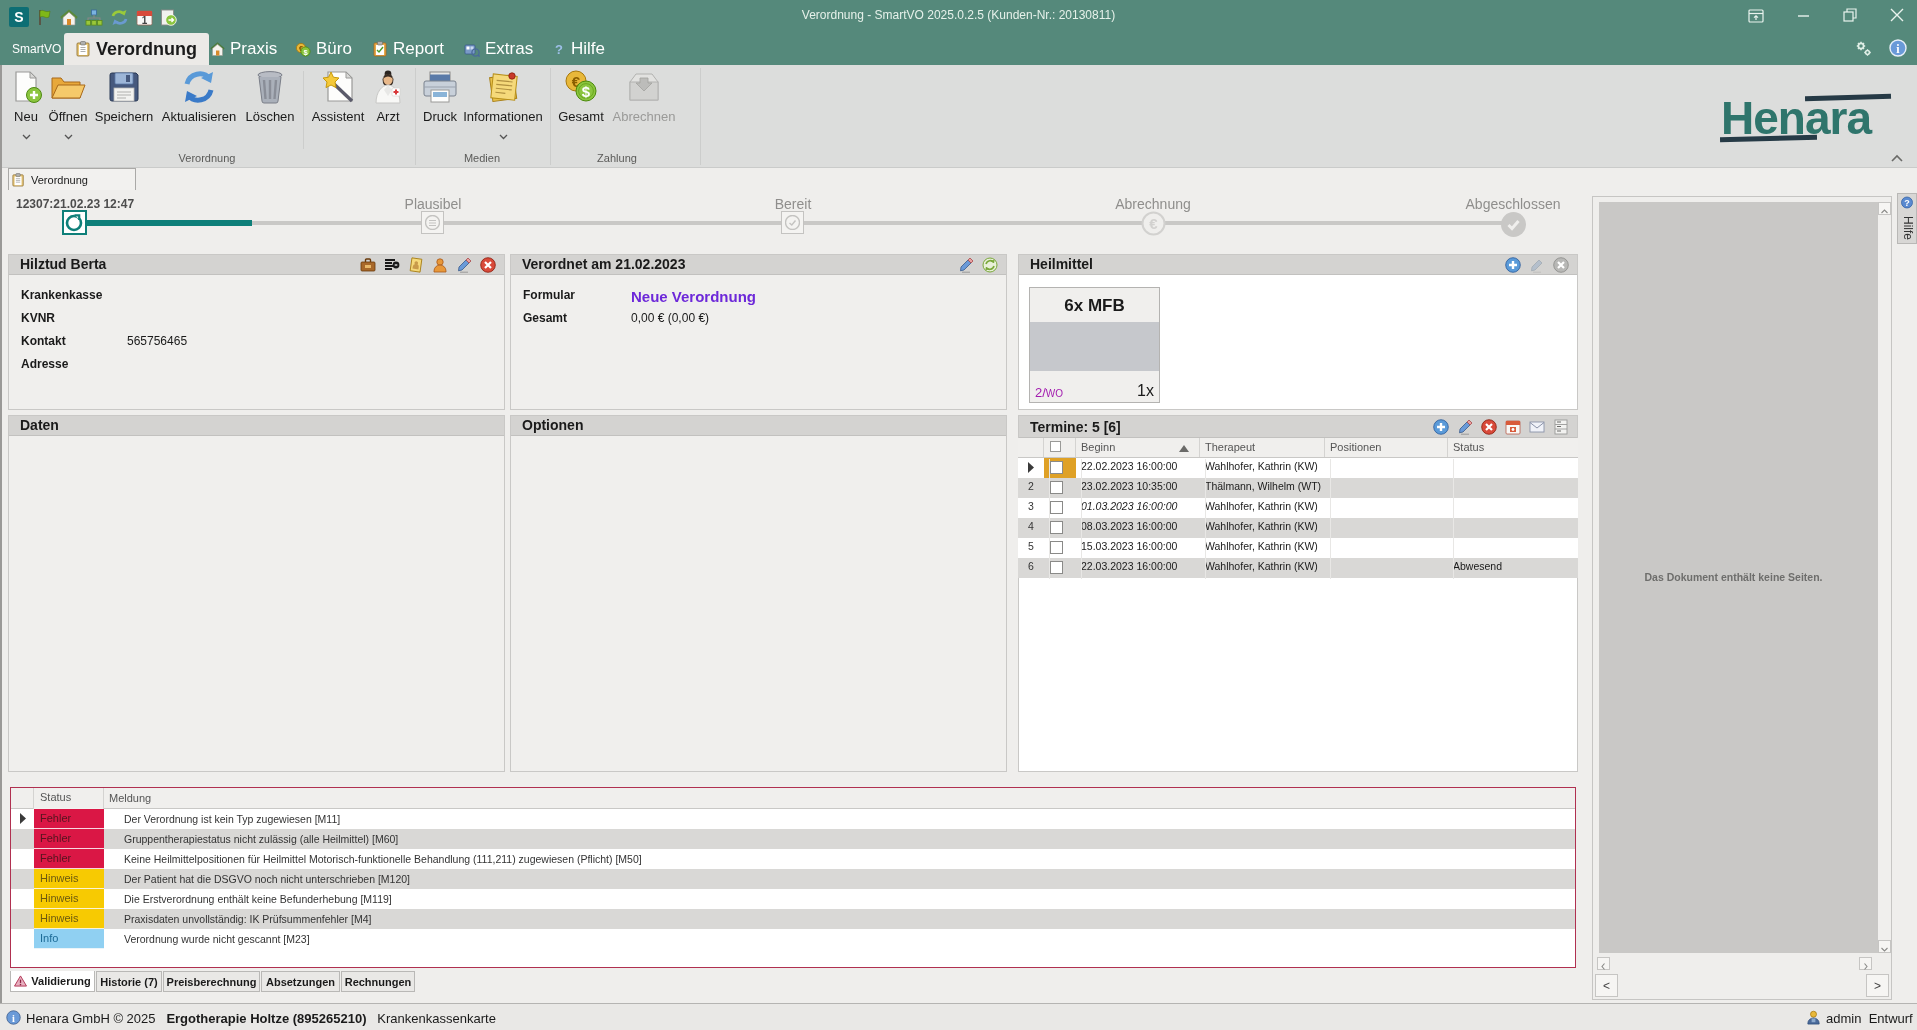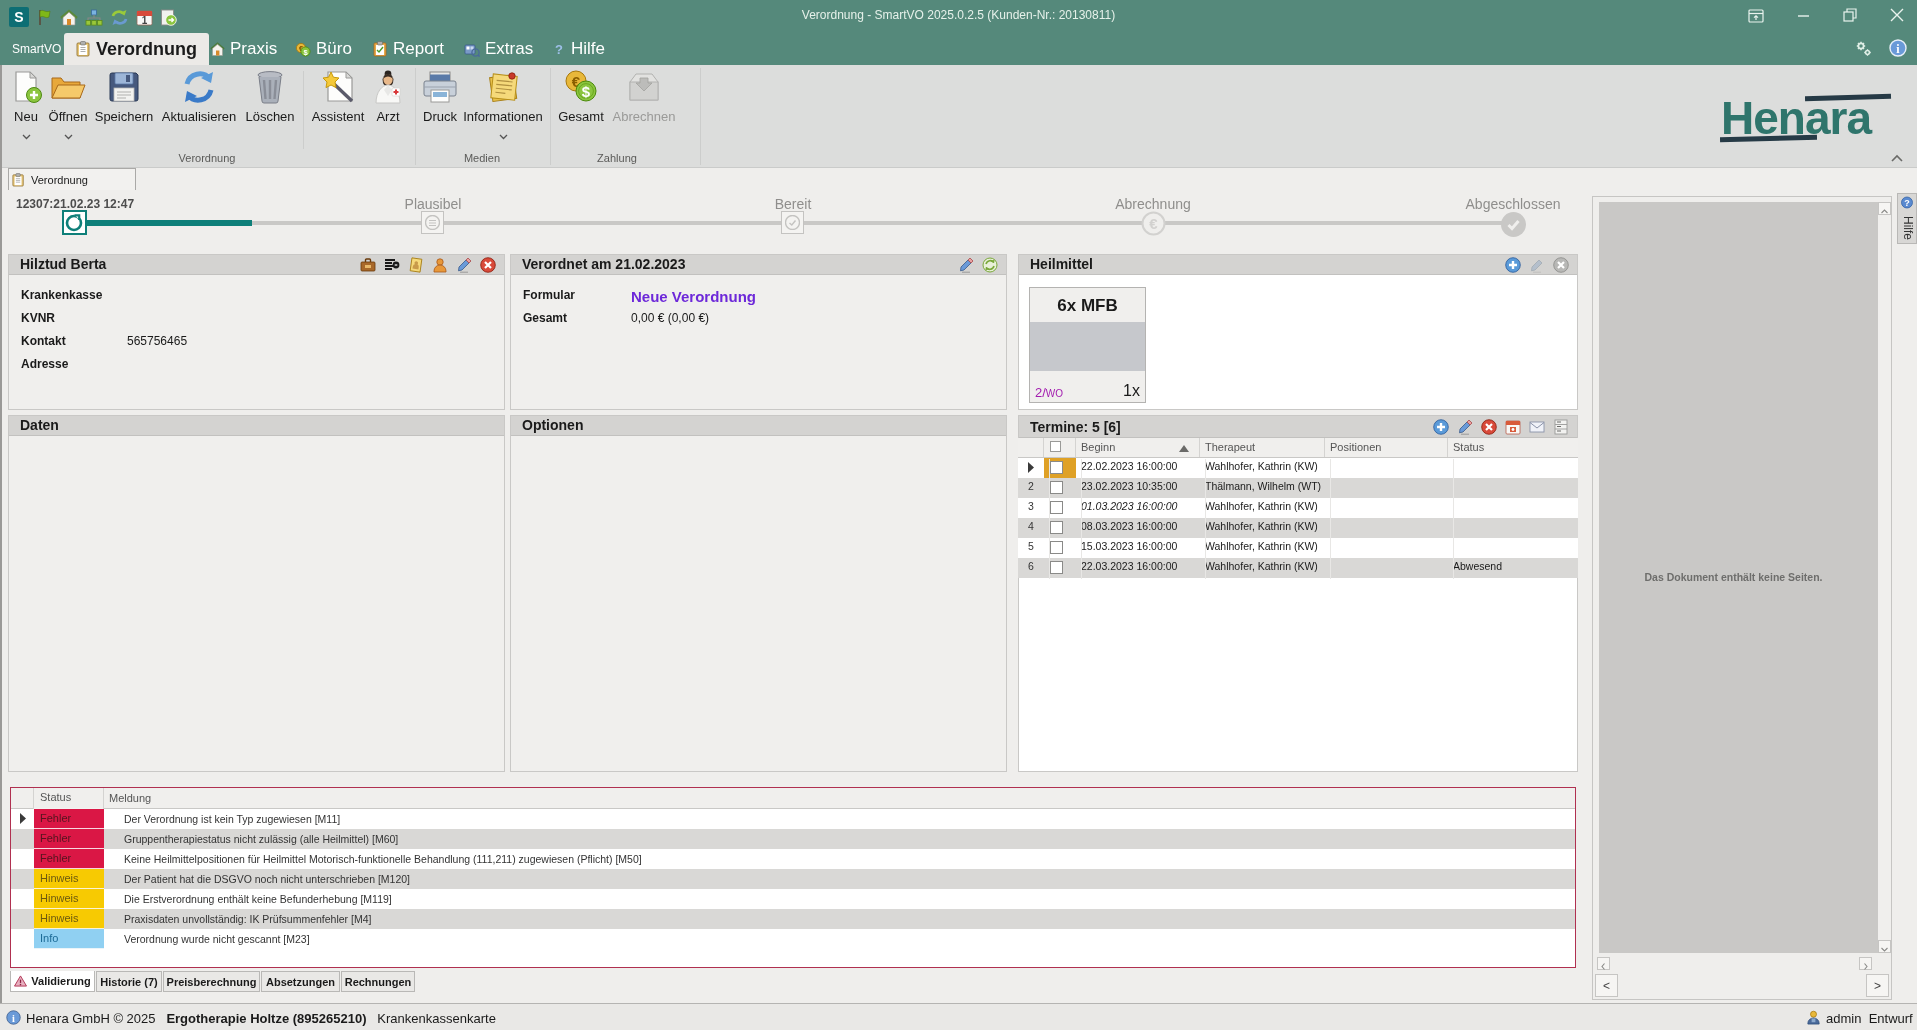--- a/index.html
+++ b/index.html
@@ -472,7 +472,7 @@
           </svg>
       </div>
     </div>
-    <div style="position:absolute; left:10px; top:32px; width:117px; height:116px; border:1px solid #b4b3b1; background:#f0efed;">
+    <div style="position:absolute; left:10px; top:32px; width:131px; height:116px; border:1px solid #b4b3b1; background:#f0efed;">
       <div style="position:absolute;top:0;left:0;width:100%;height:34px;text-align:center;"><span style="font-size:17px;font-weight:bold;color:#1a1a1a;line-height:36px;">6x MFB</span></div>
       <div style="position:absolute;top:34px;left:0;width:100%;height:49px;background:#c6c8cc;"></div>
       <div style="position:absolute;bottom:2px;left:5px;font-size:13px;color:#a21caf;">2/<span style="font-size:10px;">WO</span></div>

